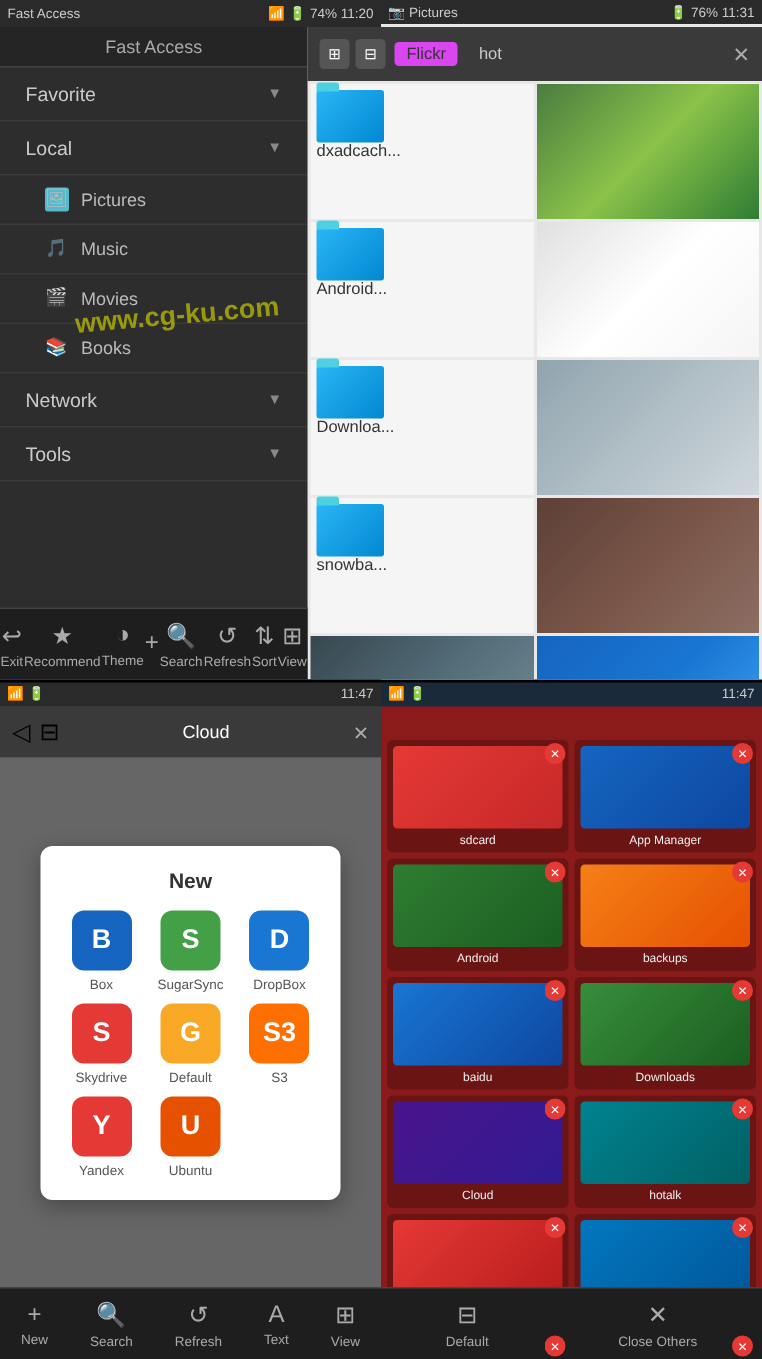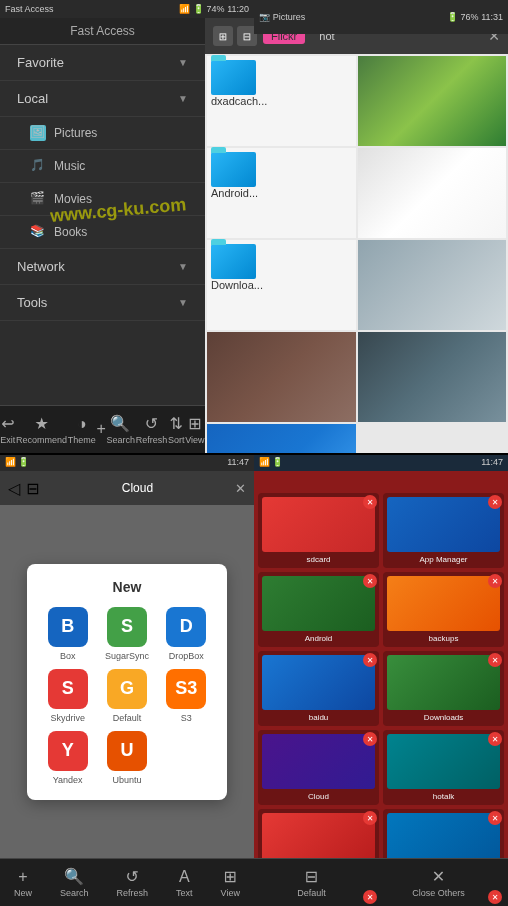--- a/index.html
+++ b/index.html
@@ -39,7 +39,7 @@
       position: absolute;
       top: 0; right: 0;
       width: 254px;
-      height: 34px;
+      height: 16px;
       background: #2a2a2a;
       display: flex;
       align-items: center;

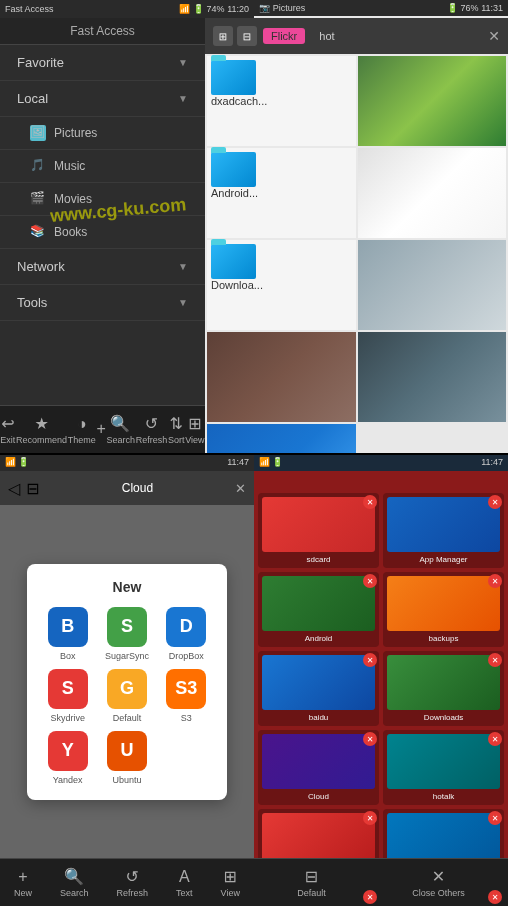--- a/index.html
+++ b/index.html
@@ -148,7 +148,7 @@
       color: #fff; font-size: 10px;
     }
     .tab-active {
-      background: #ec4899;
+      background: #d946ef;
       border-radius: 3px;
       padding: 2px 8px;
       font-size: 11px;

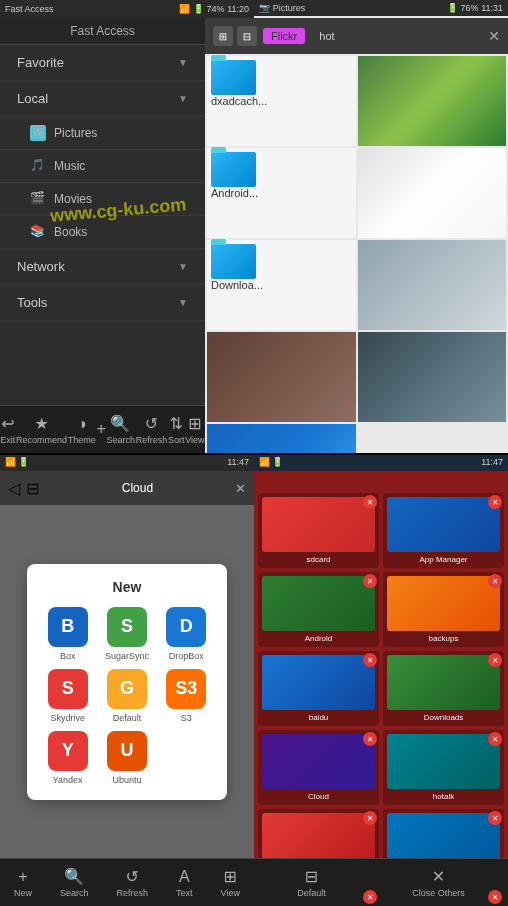--- a/index.html
+++ b/index.html
@@ -585,6 +585,10 @@
       </div>
       <div class="photo-item photo-plane" style="height:90px;"></div>
 
+      <div class="folder-item">
+        <div class="folder-sm"></div>
+        <span class="folder-label">snowba...</span>
+      </div>
       <div class="photo-item photo-owl" style="height:90px;"></div>
 
       <div class="photo-item photo-circle" style="height:90px;"></div>

